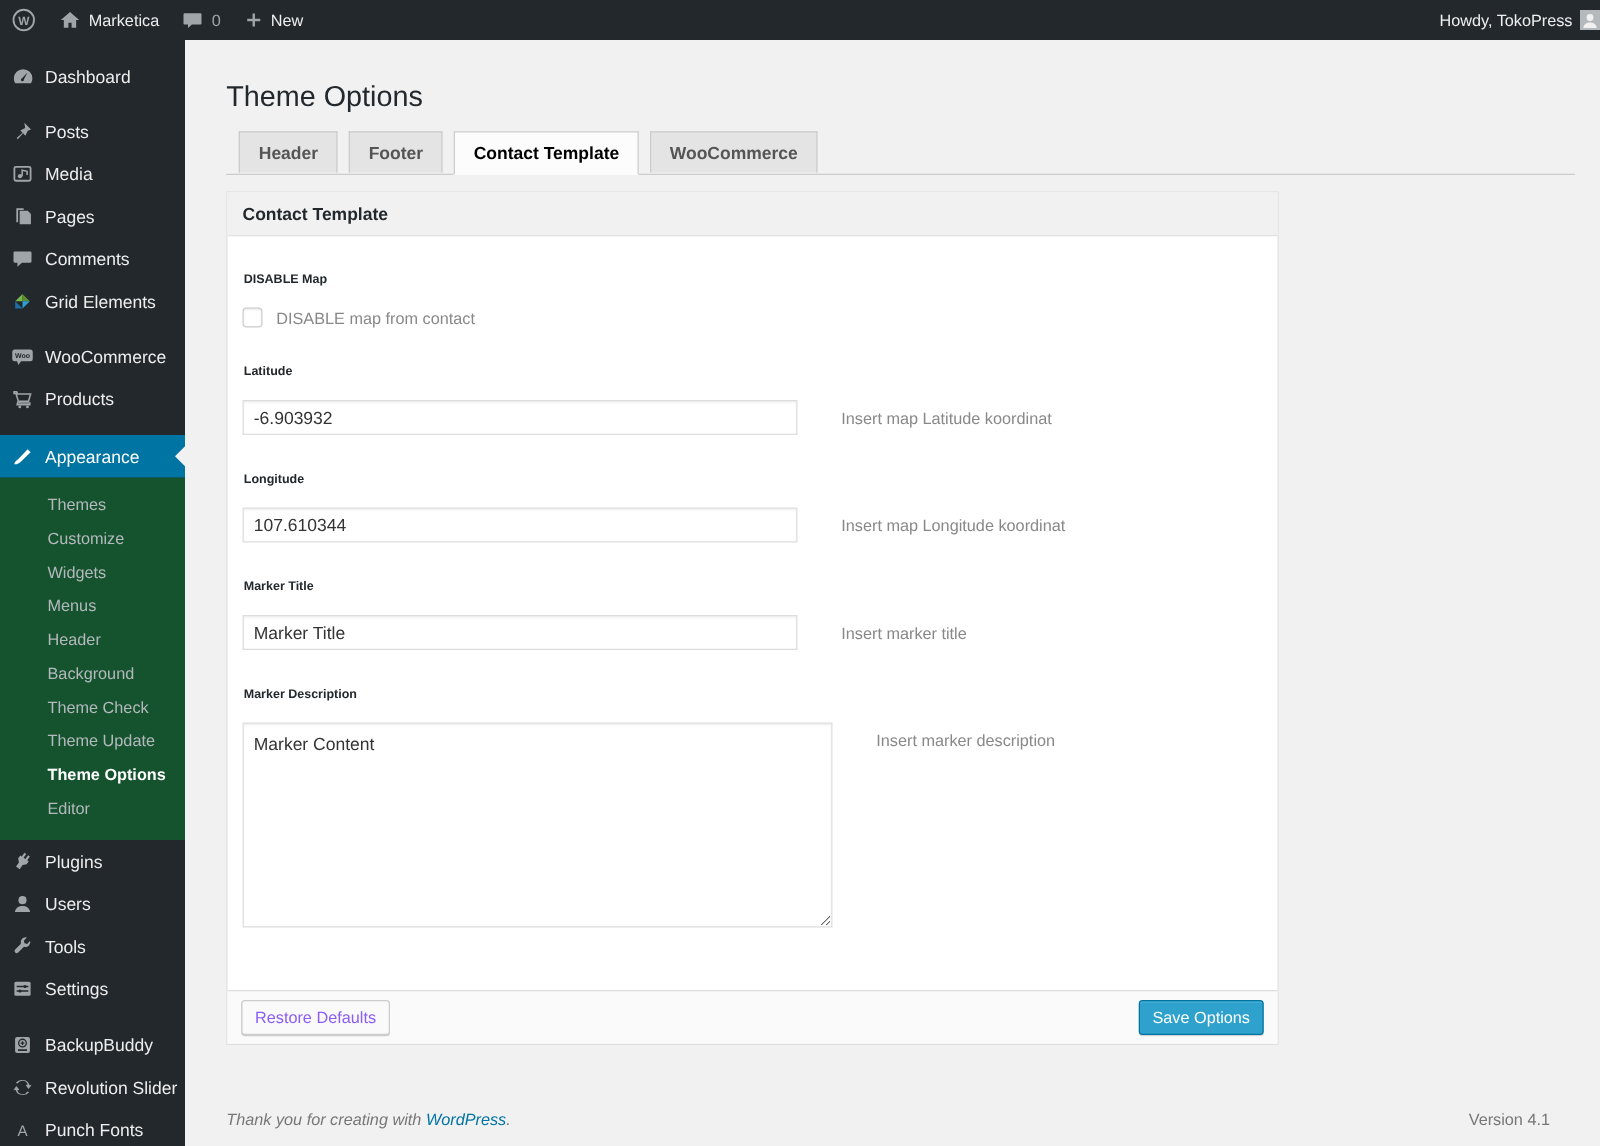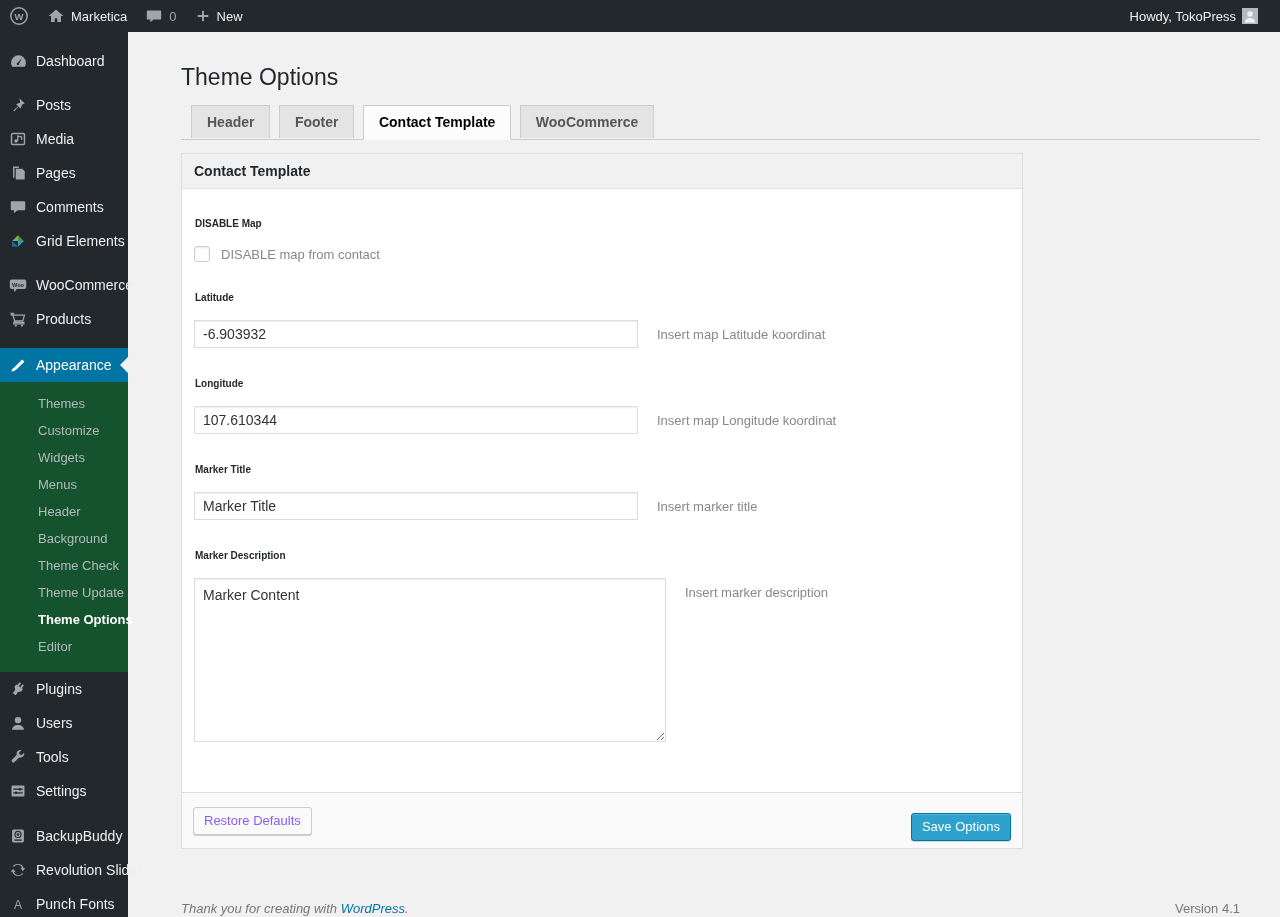--- a/index.html
+++ b/index.html
@@ -22,7 +22,7 @@
   .ab-item { display: flex; align-items: center; gap: 6px; padding: 0 9px; height: 100%; cursor: pointer; }
   .ab-item svg { display: block; }
   .ab-count { color: #a0a5aa; }
-  .ab-right .ab-item { padding-right: 22px; }
+  .ab-right .ab-item { padding-right: 0; }
   .ab-avatar { width: 16px; height: 16px; display: inline-block; }
 
   

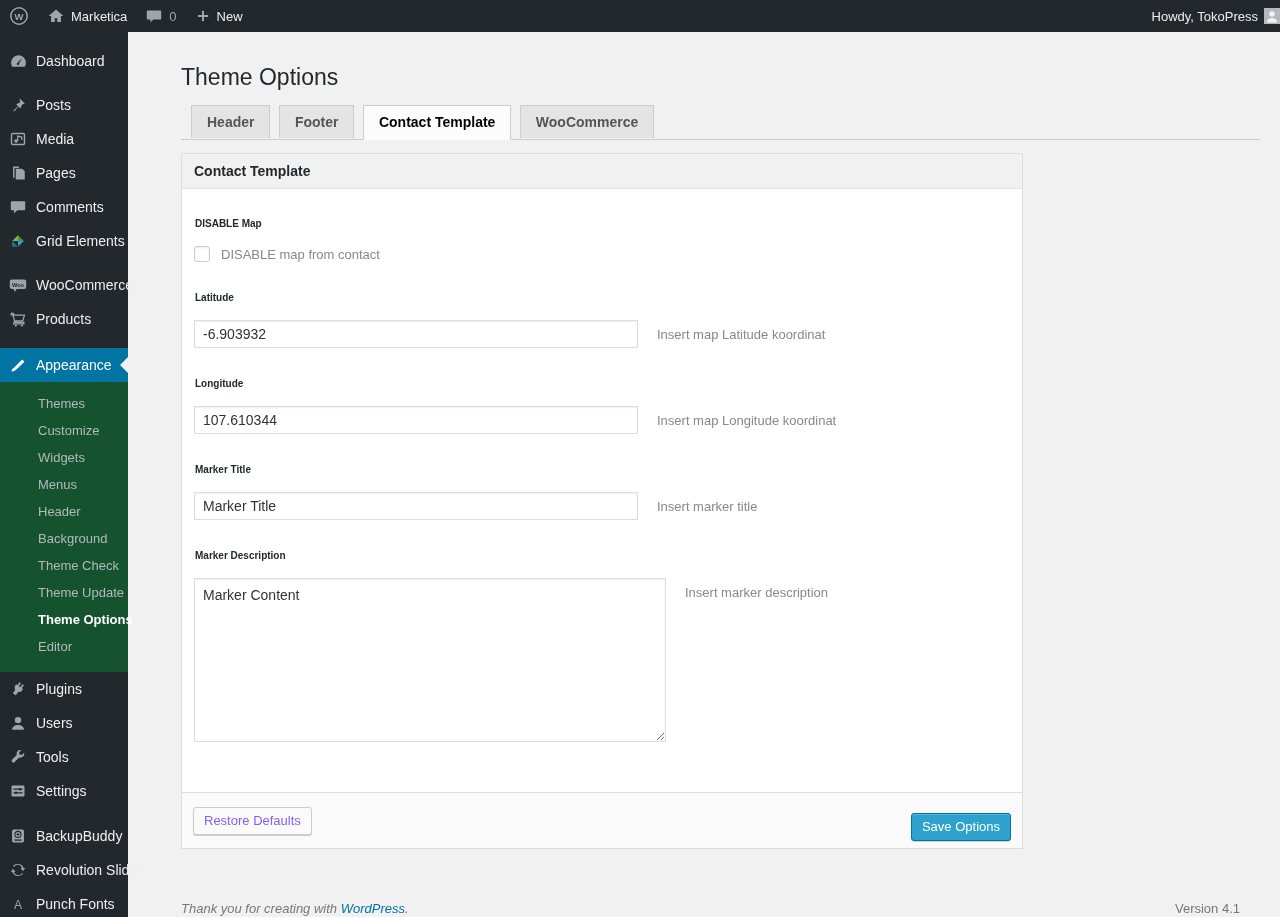--- a/index.html
+++ b/index.html
@@ -27,7 +27,7 @@
 
   
   .sidebar {
-    position: fixed; top: 32px; left: 0; bottom: 0; width: 128px;
+    position: fixed; top: 32px; left: 0; bottom: 0; width: 148px;
     background: #23282d; padding-top: 12px; z-index: 40;
   }
   .menu-item {

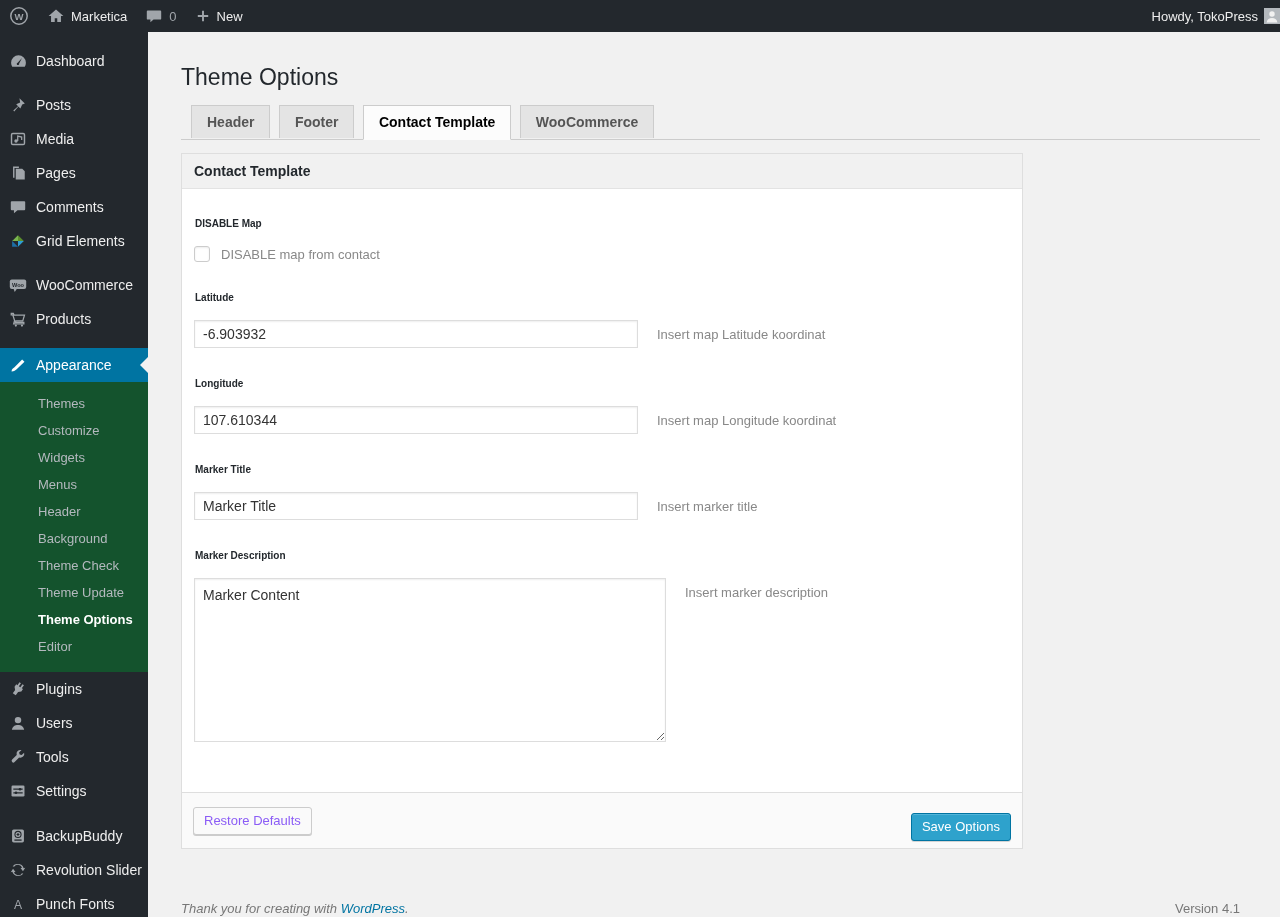--- a/index.html
+++ b/index.html
@@ -94,7 +94,7 @@
   }
   .checkbox-label { font-size: 13px; color: #888; }
 
-  .input-row { margin-top: 17px; display: flex; align-items: flex-start; gap: 19px; }
+  .input-row { margin-top: 17px; display: flex; align-items: flex-start; gap: 35px; }
   .text-input {
     width: 444px; height: 28px; padding: 2px 8px;
     border: 1px solid #ddd; border-radius: 0;

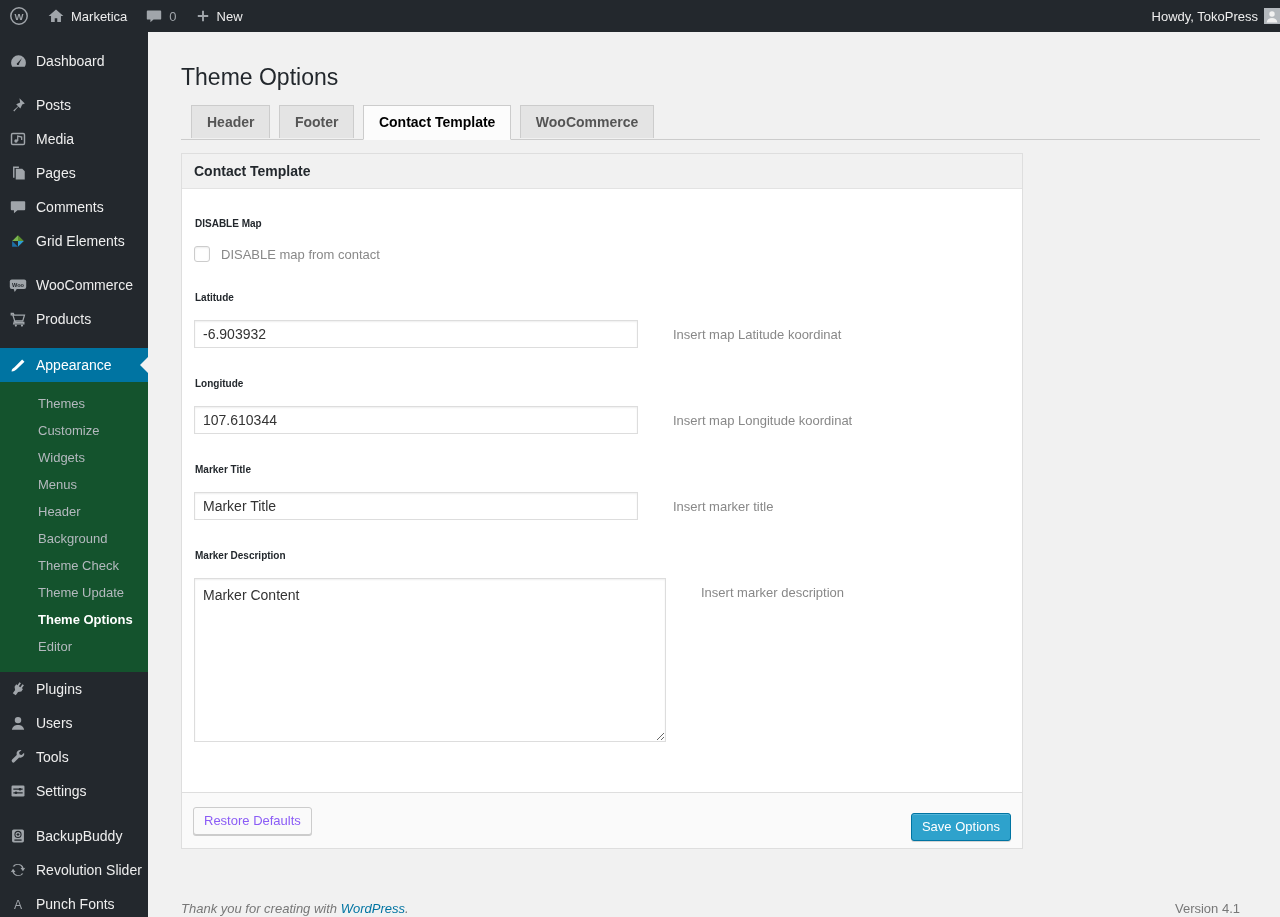--- a/index.html
+++ b/index.html
@@ -124,7 +124,6 @@
   .button-primary {
     background: #2ea2cc; border: 1px solid #0074a2; color: #fff;
     box-shadow: inset 0 1px 0 rgba(120,200,230,.5), 0 1px 0 rgba(0,0,0,.15);
-    margin-top: 13px;
   }
 
   

